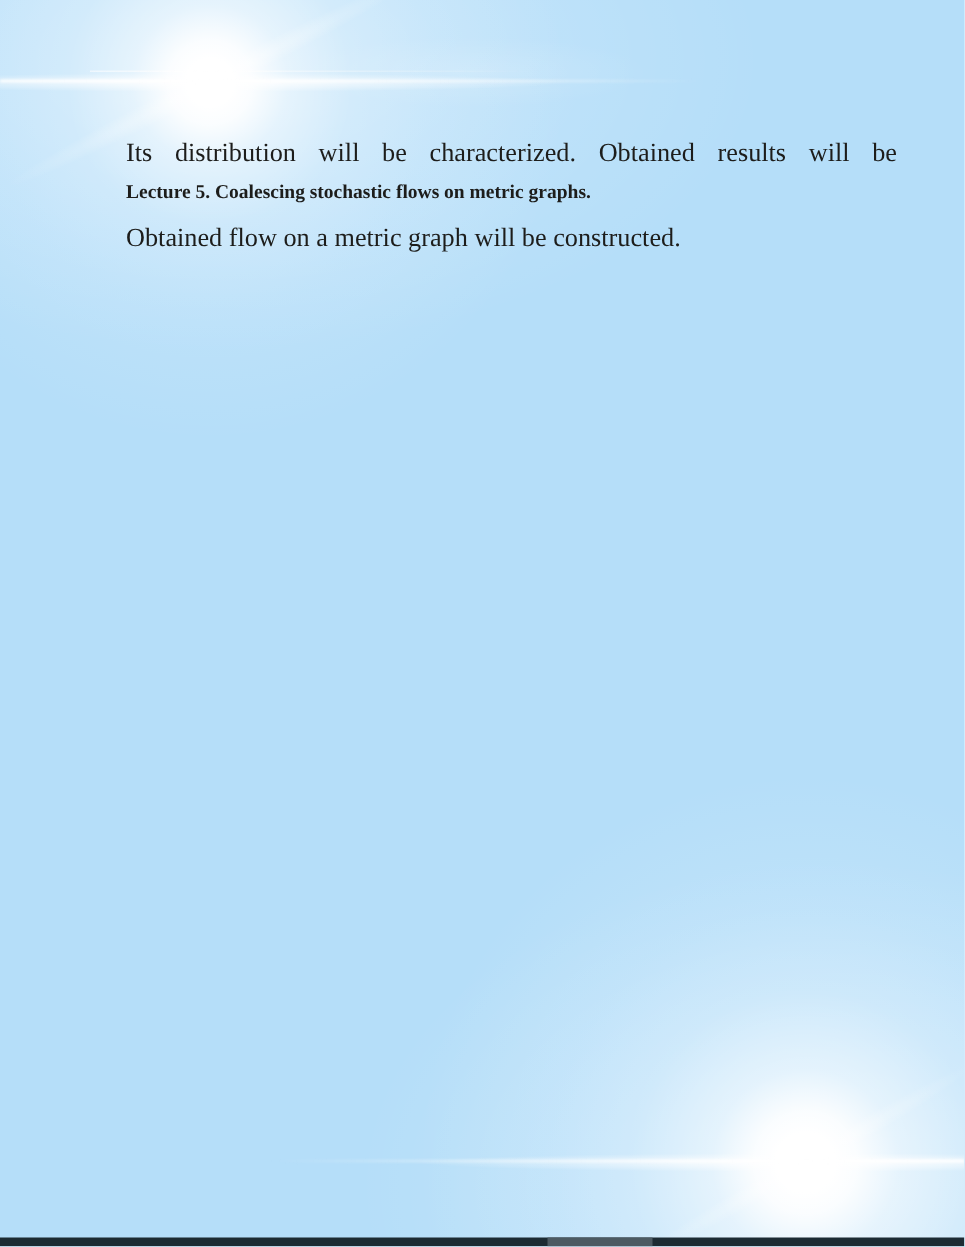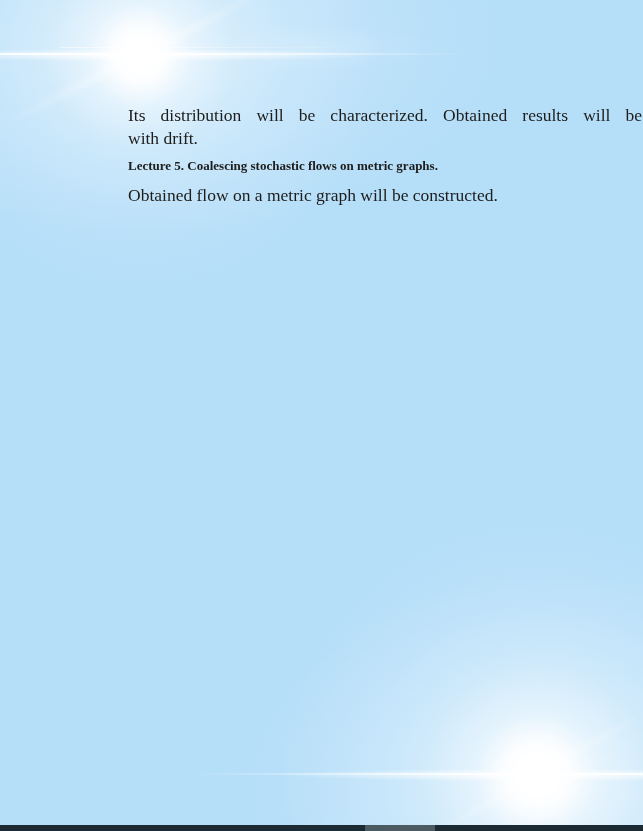--- a/index.html
+++ b/index.html
@@ -93,11 +93,10 @@
   
   .content {
     position: absolute;
-    left: 84px; top: 104px; width: 514px;
+    left: 84px; top: 90px; width: 514px;
     color: var(--text);
     font-size: 17.5px;
     line-height: 23.4px;
-    margin-left: 44px;
   }
   .content p { margin: 0 0 3px 0; }
   .line { display: block; }

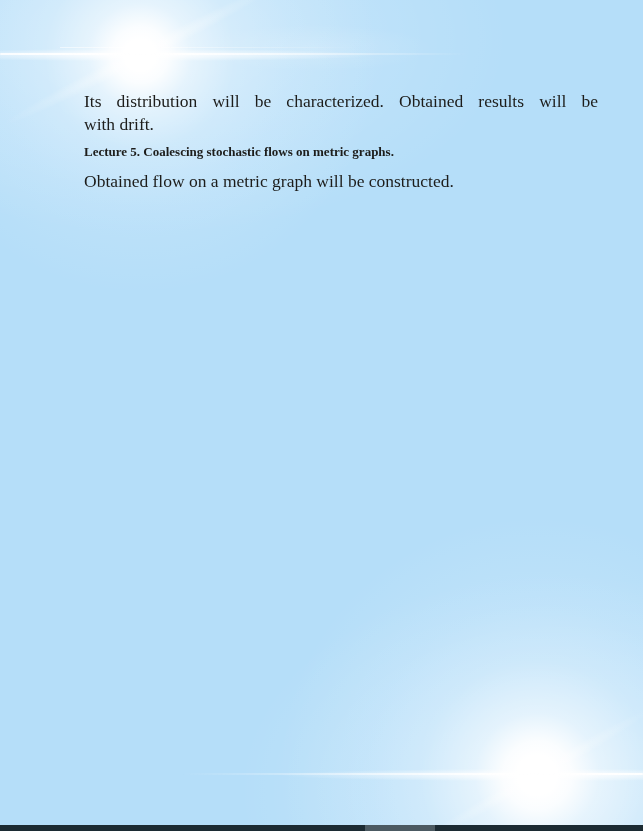--- a/index.html
+++ b/index.html
@@ -139,7 +139,6 @@
   <div class="content">
     <p>
       <span class="line just">Its distribution will be characterized. Obtained results will be</span>
-      <span class="line">with drift.</span>
     </p>
 
     <div class="heading">Lecture 5. Coalescing stochastic flows on metric graphs.</div>

